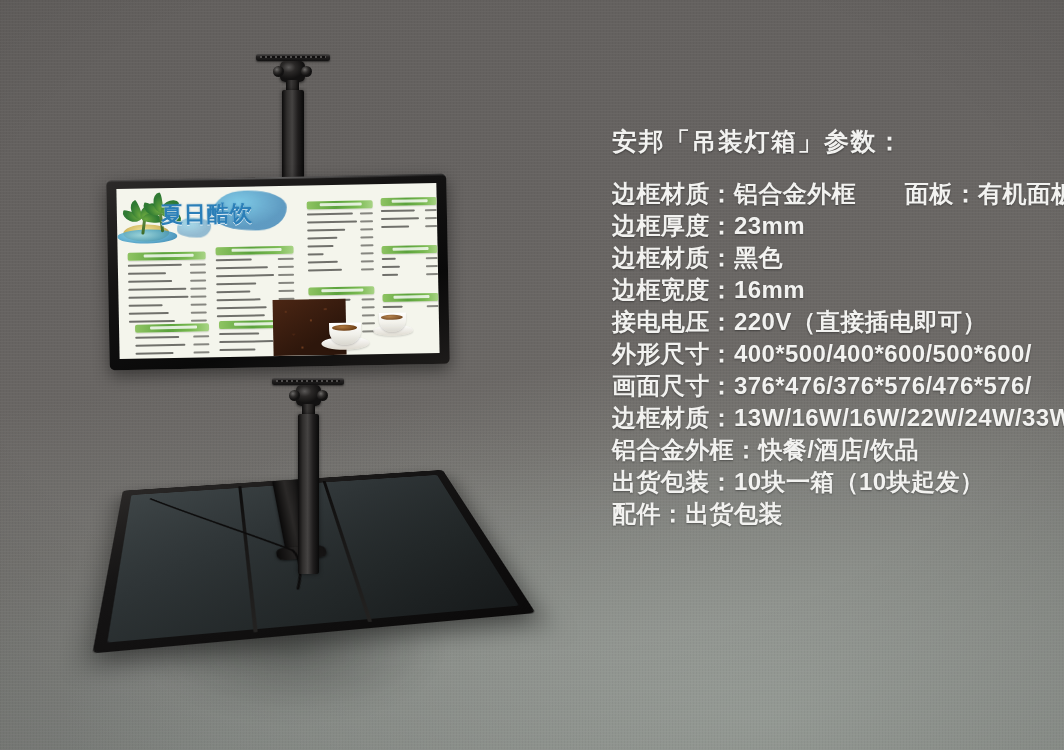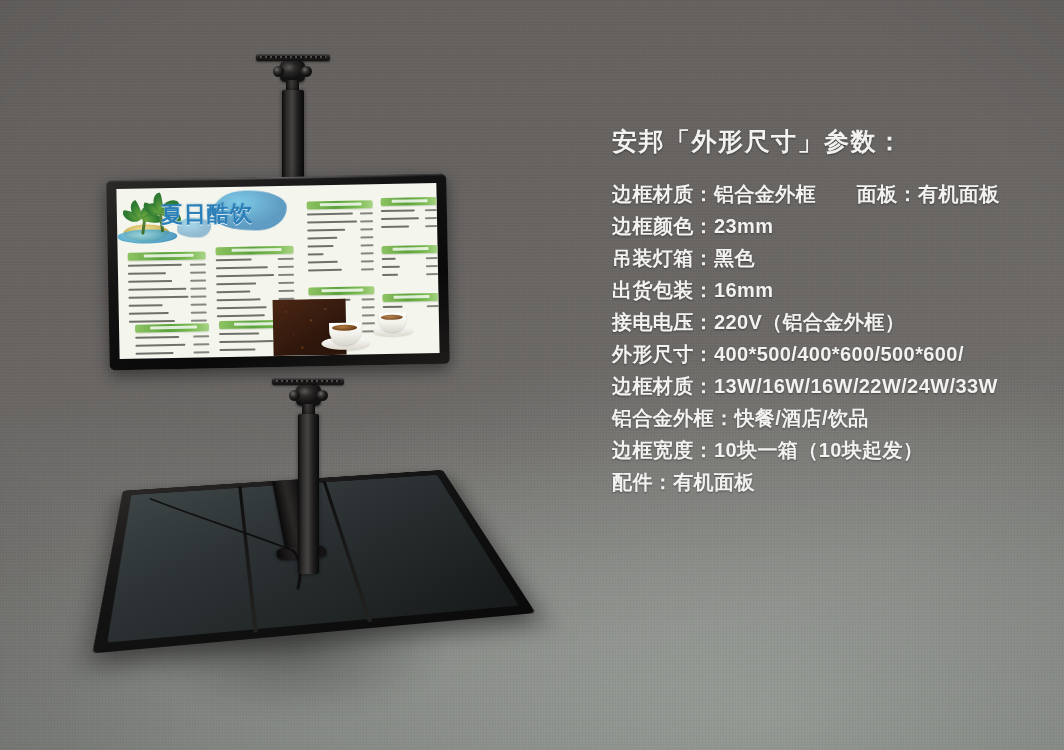--- a/index.html
+++ b/index.html
@@ -409,7 +409,7 @@
   </div>
 
   <div id="spec-panel">
-    <div id="spec-title">安邦「外形尺寸」参数：</div>
+    <div id="spec-title">安邦「吊装灯箱」参数：</div>
     <div id="spec-lines">
         <div class="spec-line">边框材质：铝合金外框　　面板：有机面板</div>
         <div class="spec-line">边框颜色：23mm</div>

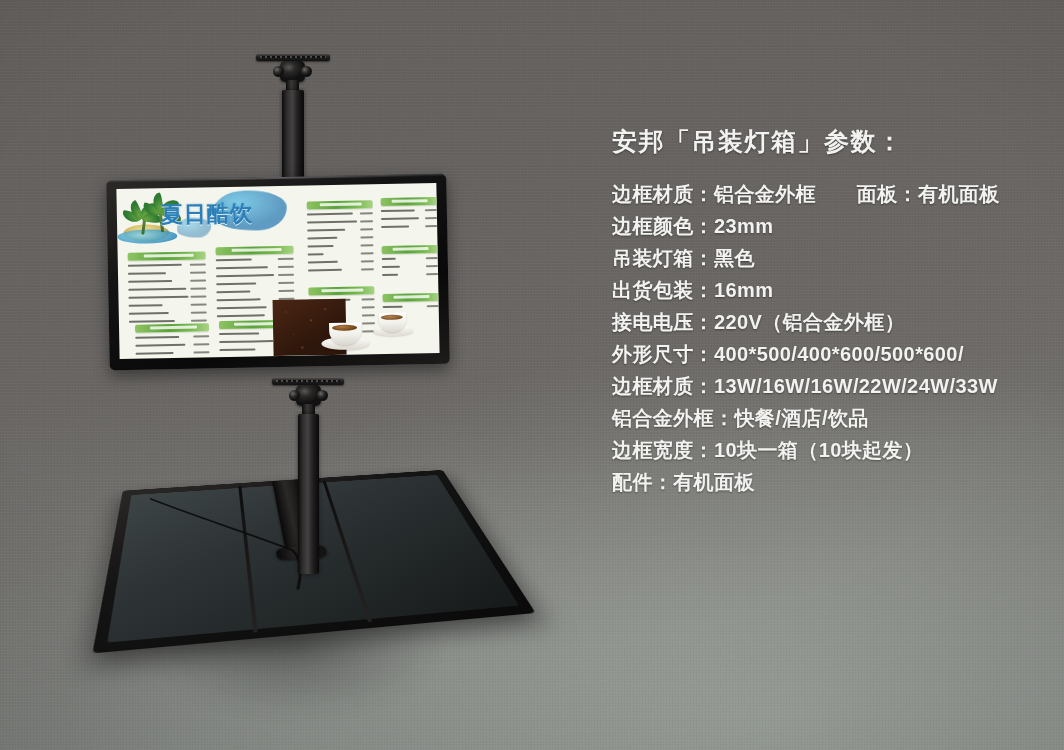--- a/index.html
+++ b/index.html
@@ -118,7 +118,7 @@
   #spec-panel{position:absolute;left:612px;top:126px;width:430px;color:#f2f2f0;}
   #spec-title{font-size:25px;font-weight:bold;letter-spacing:1.5px;line-height:1.25;
     text-shadow:0 1px 2px rgba(0,0,0,.40);margin-bottom:21px;white-space:nowrap;}
-  .spec-line{font-size:20px;font-weight:bold;line-height:32px;letter-spacing:.4px;
+  .spec-line{font-size:24px;font-weight:bold;line-height:32px;letter-spacing:.4px;
     text-shadow:0 1px 2px rgba(0,0,0,.38);white-space:nowrap;}
   .spec-line.cont{padding-left:110px;}
 </style>

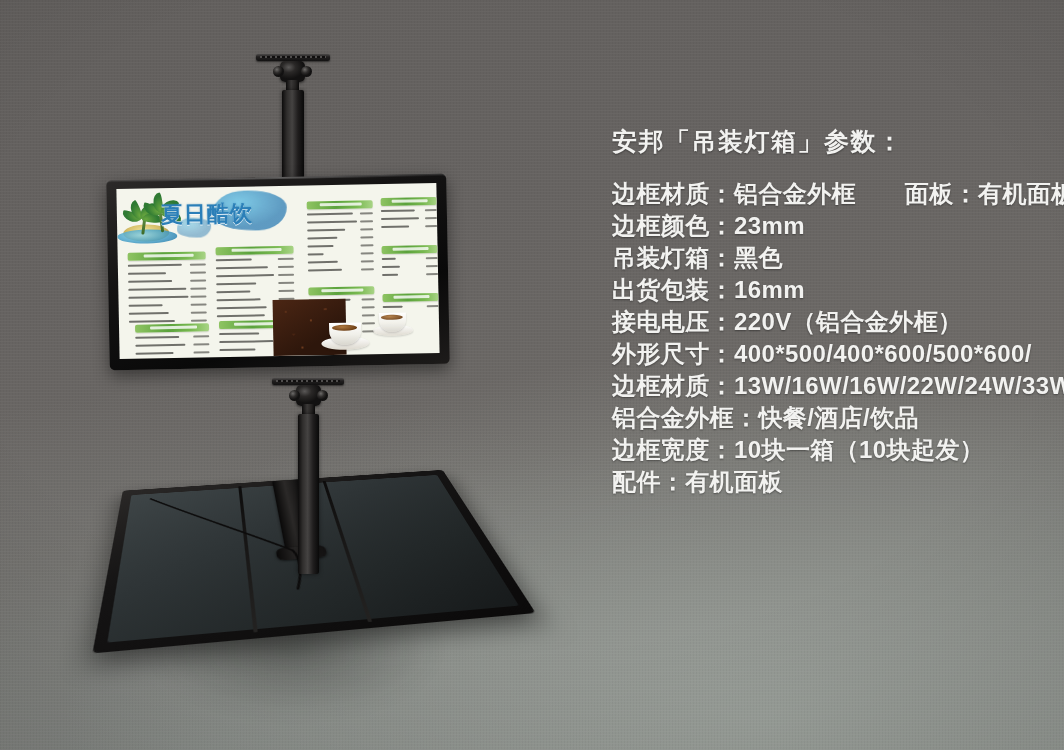--- a/index.html
+++ b/index.html
@@ -412,7 +412,7 @@
     <div id="spec-title">安邦「吊装灯箱」参数：</div>
     <div id="spec-lines">
         <div class="spec-line">边框材质：铝合金外框　　面板：有机面板</div>
-        <div class="spec-line">边框颜色：23mm</div>
+        <div class="spec-line">边框厚度：23mm</div>
         <div class="spec-line">吊装灯箱：黑色</div>
         <div class="spec-line">出货包装：16mm</div>
         <div class="spec-line">接电电压：220V（铝合金外框）</div>

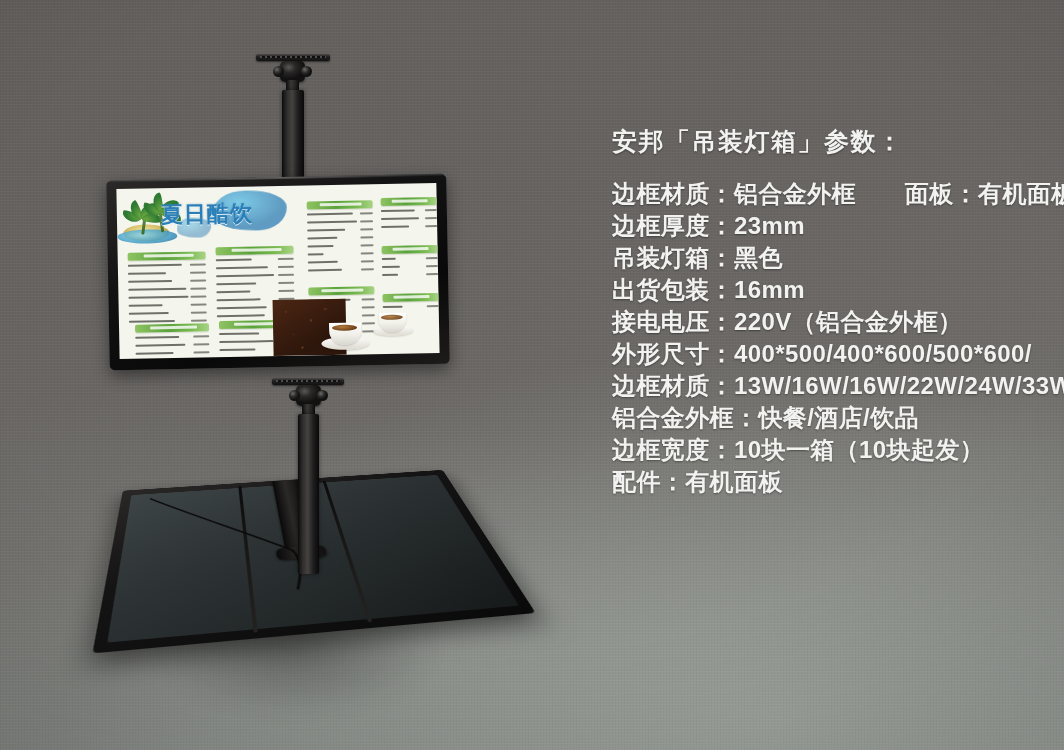--- a/index.html
+++ b/index.html
@@ -413,7 +413,7 @@
     <div id="spec-lines">
         <div class="spec-line">边框材质：铝合金外框　　面板：有机面板</div>
         <div class="spec-line">边框厚度：23mm</div>
-        <div class="spec-line">吊装灯箱：黑色</div>
+        <div class="spec-line">边框材质：黑色</div>
         <div class="spec-line">出货包装：16mm</div>
         <div class="spec-line">接电电压：220V（铝合金外框）</div>
         <div class="spec-line">外形尺寸：400*500/400*600/500*600/</div>

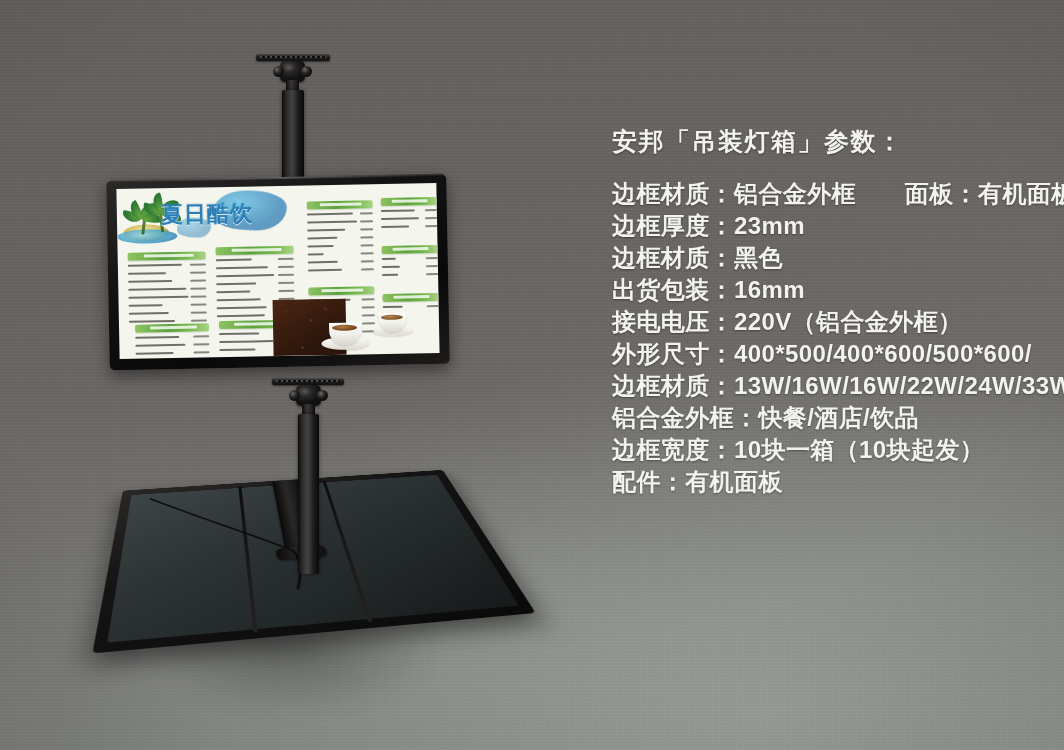--- a/index.html
+++ b/index.html
@@ -414,7 +414,7 @@
         <div class="spec-line">边框材质：铝合金外框　　面板：有机面板</div>
         <div class="spec-line">边框厚度：23mm</div>
         <div class="spec-line">边框材质：黑色</div>
-        <div class="spec-line">出货包装：16mm</div>
+        <div class="spec-line">边框宽度：16mm</div>
         <div class="spec-line">接电电压：220V（铝合金外框）</div>
         <div class="spec-line">外形尺寸：400*500/400*600/500*600/</div>
         <div class="spec-line">边框材质：13W/16W/16W/22W/24W/33W</div>

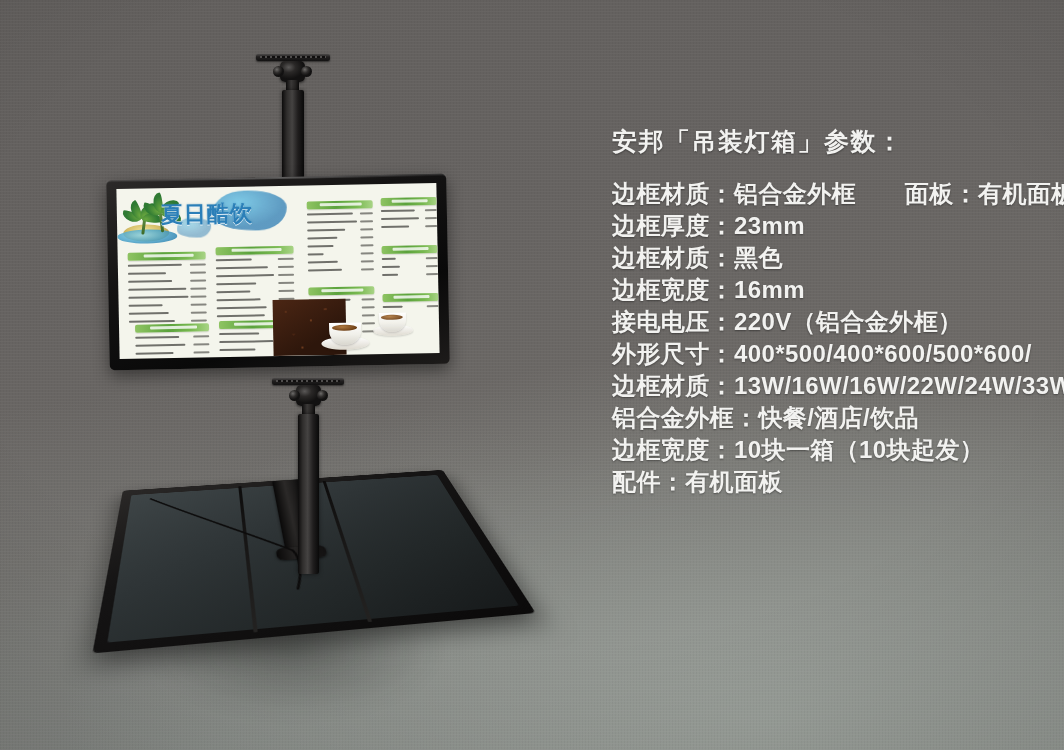--- a/index.html
+++ b/index.html
@@ -415,7 +415,7 @@
         <div class="spec-line">边框厚度：23mm</div>
         <div class="spec-line">边框材质：黑色</div>
         <div class="spec-line">边框宽度：16mm</div>
-        <div class="spec-line">接电电压：220V（铝合金外框）</div>
+        <div class="spec-line">接电电压：220V（直接插电即可）</div>
         <div class="spec-line">外形尺寸：400*500/400*600/500*600/</div>
         <div class="spec-line">边框材质：13W/16W/16W/22W/24W/33W</div>
         <div class="spec-line">铝合金外框：快餐/酒店/饮品</div>

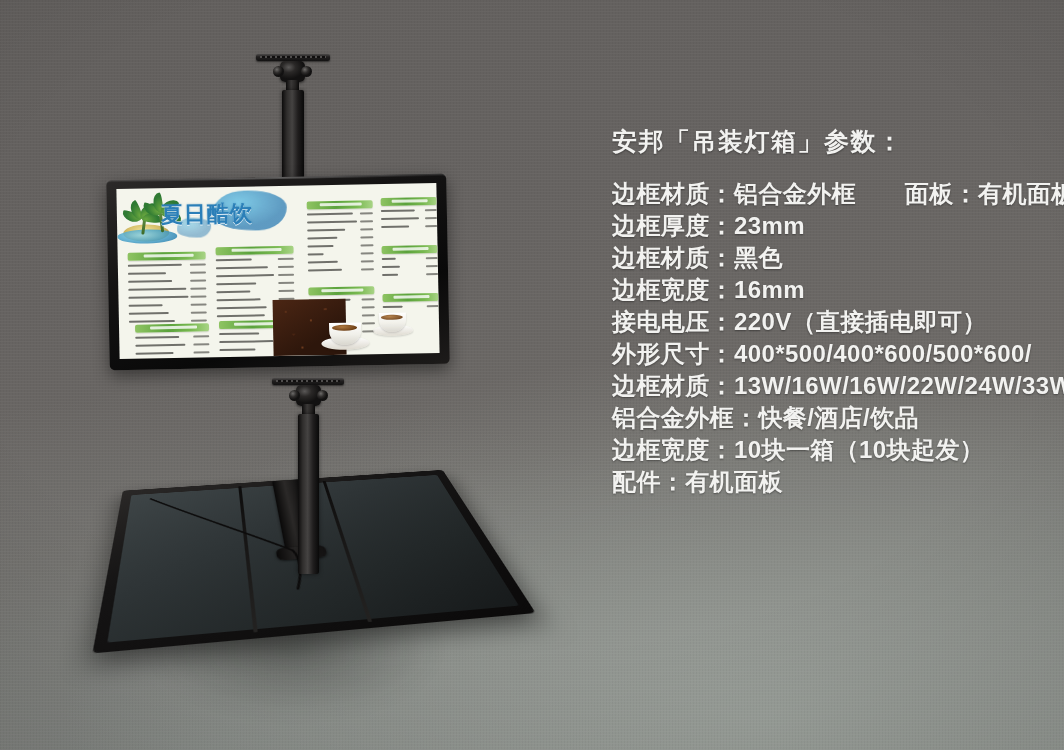--- a/index.html
+++ b/index.html
@@ -417,6 +417,7 @@
         <div class="spec-line">边框宽度：16mm</div>
         <div class="spec-line">接电电压：220V（直接插电即可）</div>
         <div class="spec-line">外形尺寸：400*500/400*600/500*600/</div>
+        <div class="spec-line">画面尺寸：376*476/376*576/476*576/</div>
         <div class="spec-line">边框材质：13W/16W/16W/22W/24W/33W</div>
         <div class="spec-line">铝合金外框：快餐/酒店/饮品</div>
         <div class="spec-line">边框宽度：10块一箱（10块起发）</div>

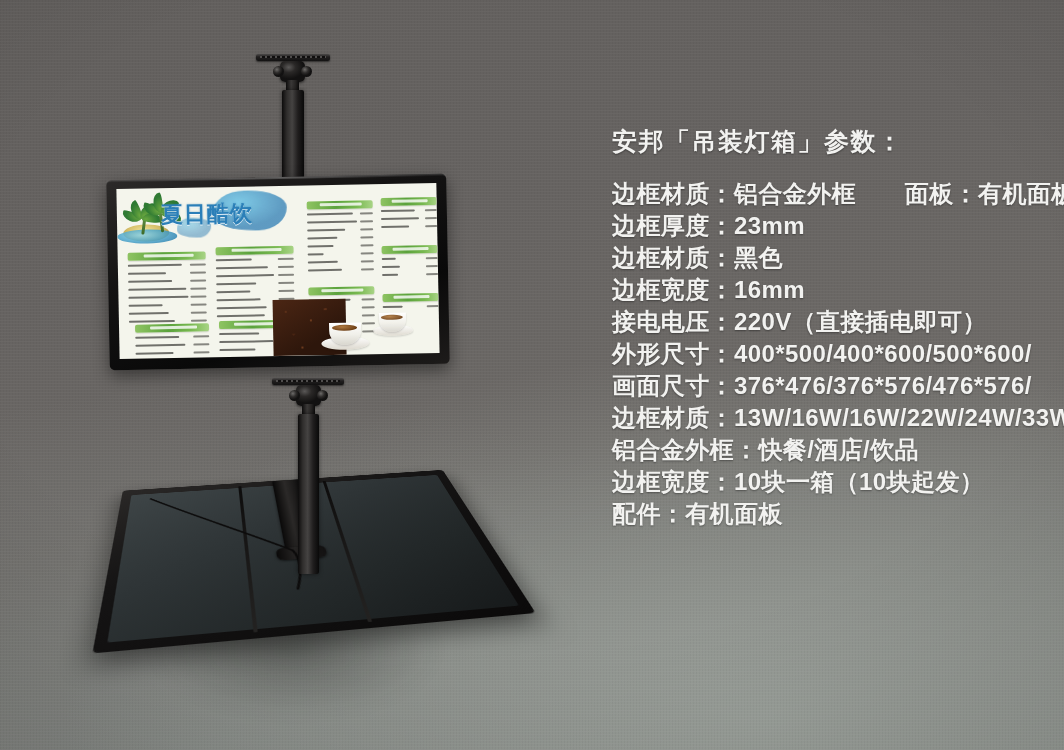--- a/index.html
+++ b/index.html
@@ -420,7 +420,7 @@
         <div class="spec-line">画面尺寸：376*476/376*576/476*576/</div>
         <div class="spec-line">边框材质：13W/16W/16W/22W/24W/33W</div>
         <div class="spec-line">铝合金外框：快餐/酒店/饮品</div>
-        <div class="spec-line">边框宽度：10块一箱（10块起发）</div>
+        <div class="spec-line">出货包装：10块一箱（10块起发）</div>
         <div class="spec-line">配件：有机面板</div>
       </div>
   </div>

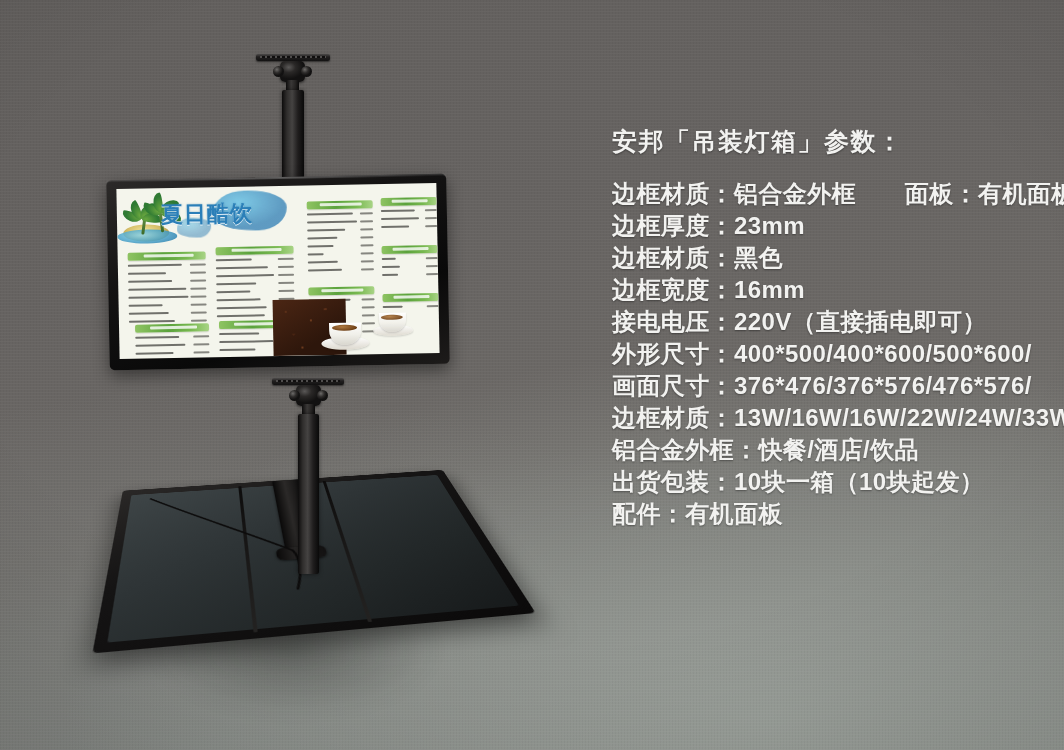--- a/index.html
+++ b/index.html
@@ -421,7 +421,7 @@
         <div class="spec-line">边框材质：13W/16W/16W/22W/24W/33W</div>
         <div class="spec-line">铝合金外框：快餐/酒店/饮品</div>
         <div class="spec-line">出货包装：10块一箱（10块起发）</div>
-        <div class="spec-line">配件：有机面板</div>
+        <div class="spec-line">配件：出货包装</div>
       </div>
   </div>
 

